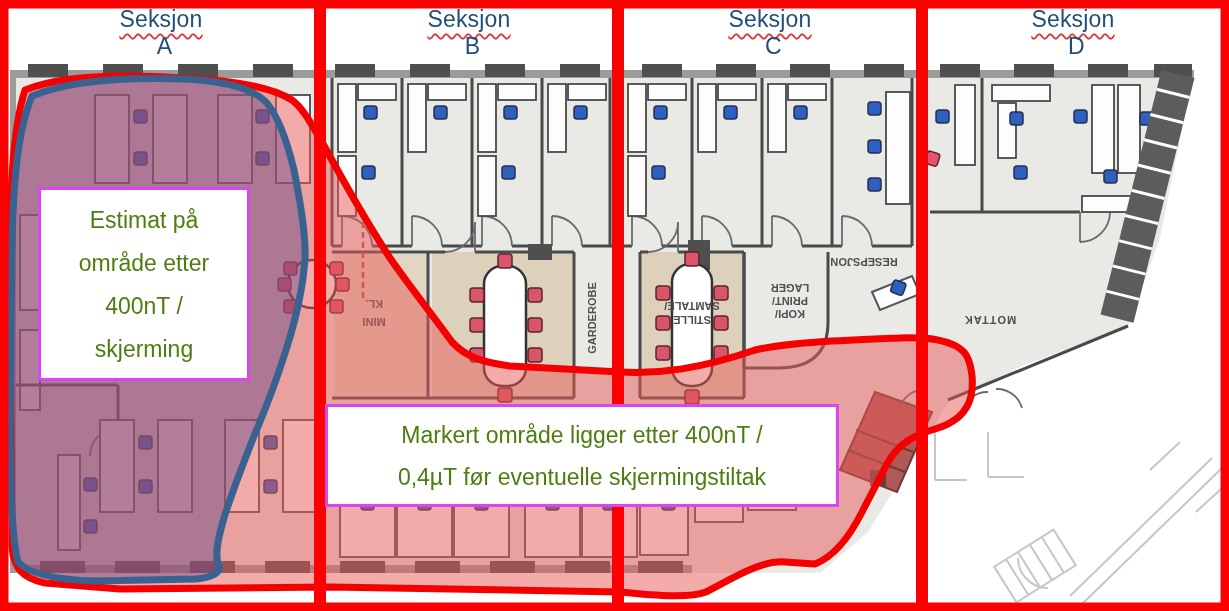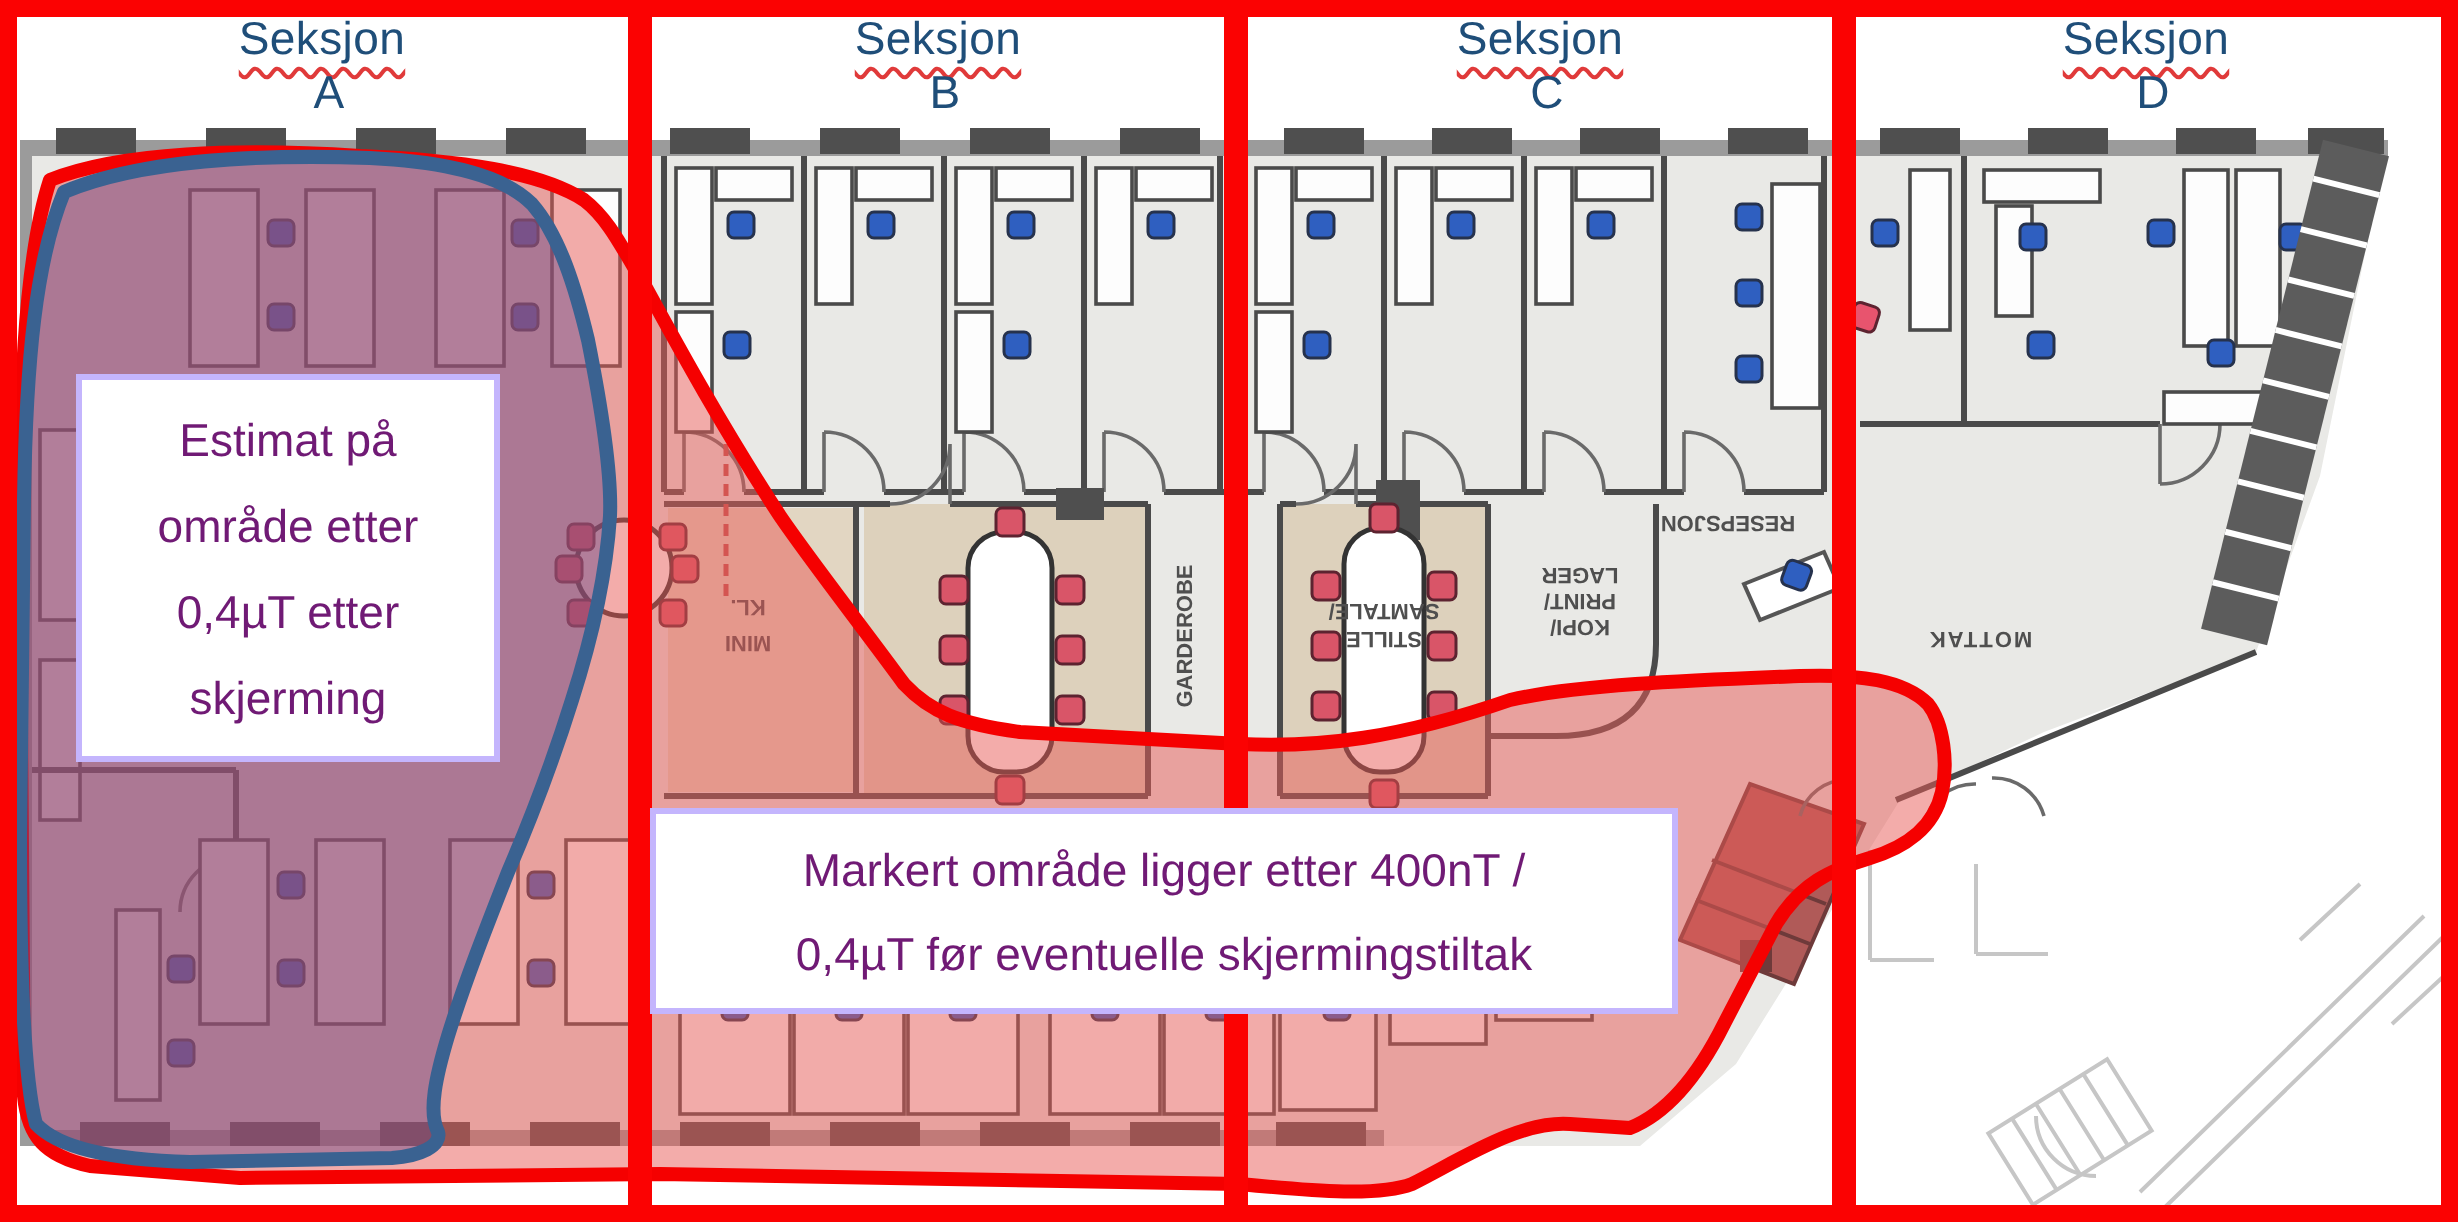--- a/index.html
+++ b/index.html
@@ -11,7 +11,7 @@
   .hdr .wavy{text-decoration-line:underline;text-decoration-style:wavy;
        text-decoration-color:#e03a3a;text-decoration-thickness:2px;text-underline-offset:6px;}
   .hdr .suffix{margin-left:7px;}
-  .note{position:absolute;background:#ffffff;border:3px solid #c4b5fd;color:#701a75;
+  .note{position:absolute;background:#ffffff;border:3px solid #d946ef;color:#4d7c0f;
         text-align:center;z-index:5;}
   .note1{left:38px;top:187px;width:206px;padding:9px 0 7px 0;font-size:23px;line-height:43px;}
   .note2{left:325px;top:404px;width:508px;padding:7px 0 6px 0;font-size:23px;line-height:42px;}

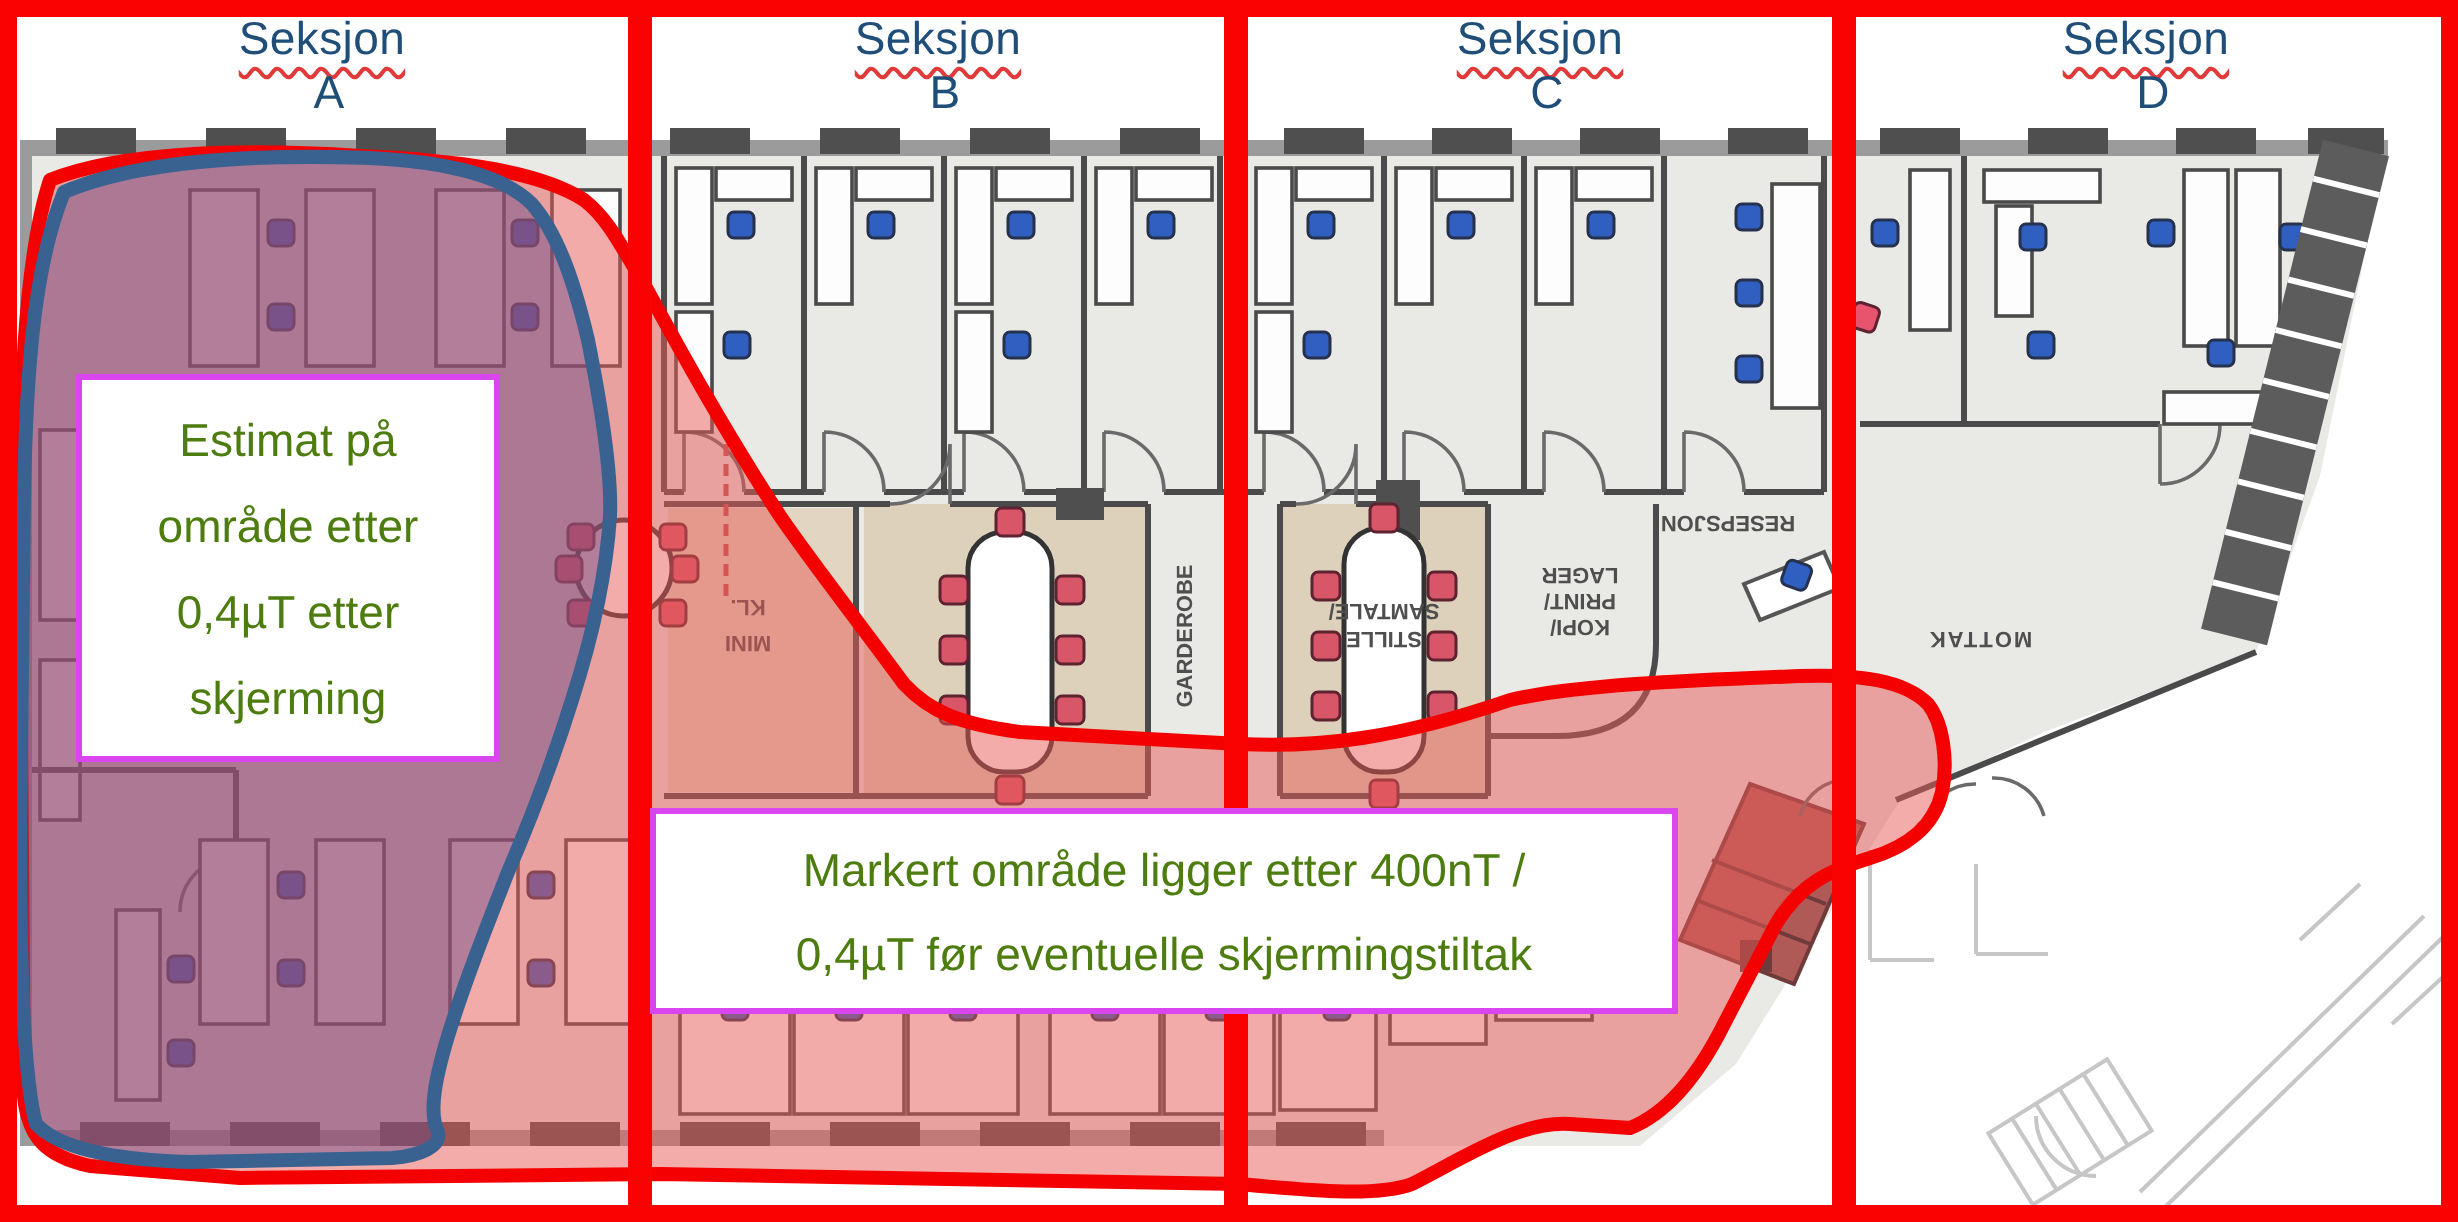--- a/index.html
+++ b/index.html
@@ -312,6 +312,7 @@
 <div class="note note1">
   <div>Estimat på</div>
   <div>område etter</div>
+  <div>400nT /</div>
   <div>0,4µT etter</div>
   <div>skjerming</div>
 </div>

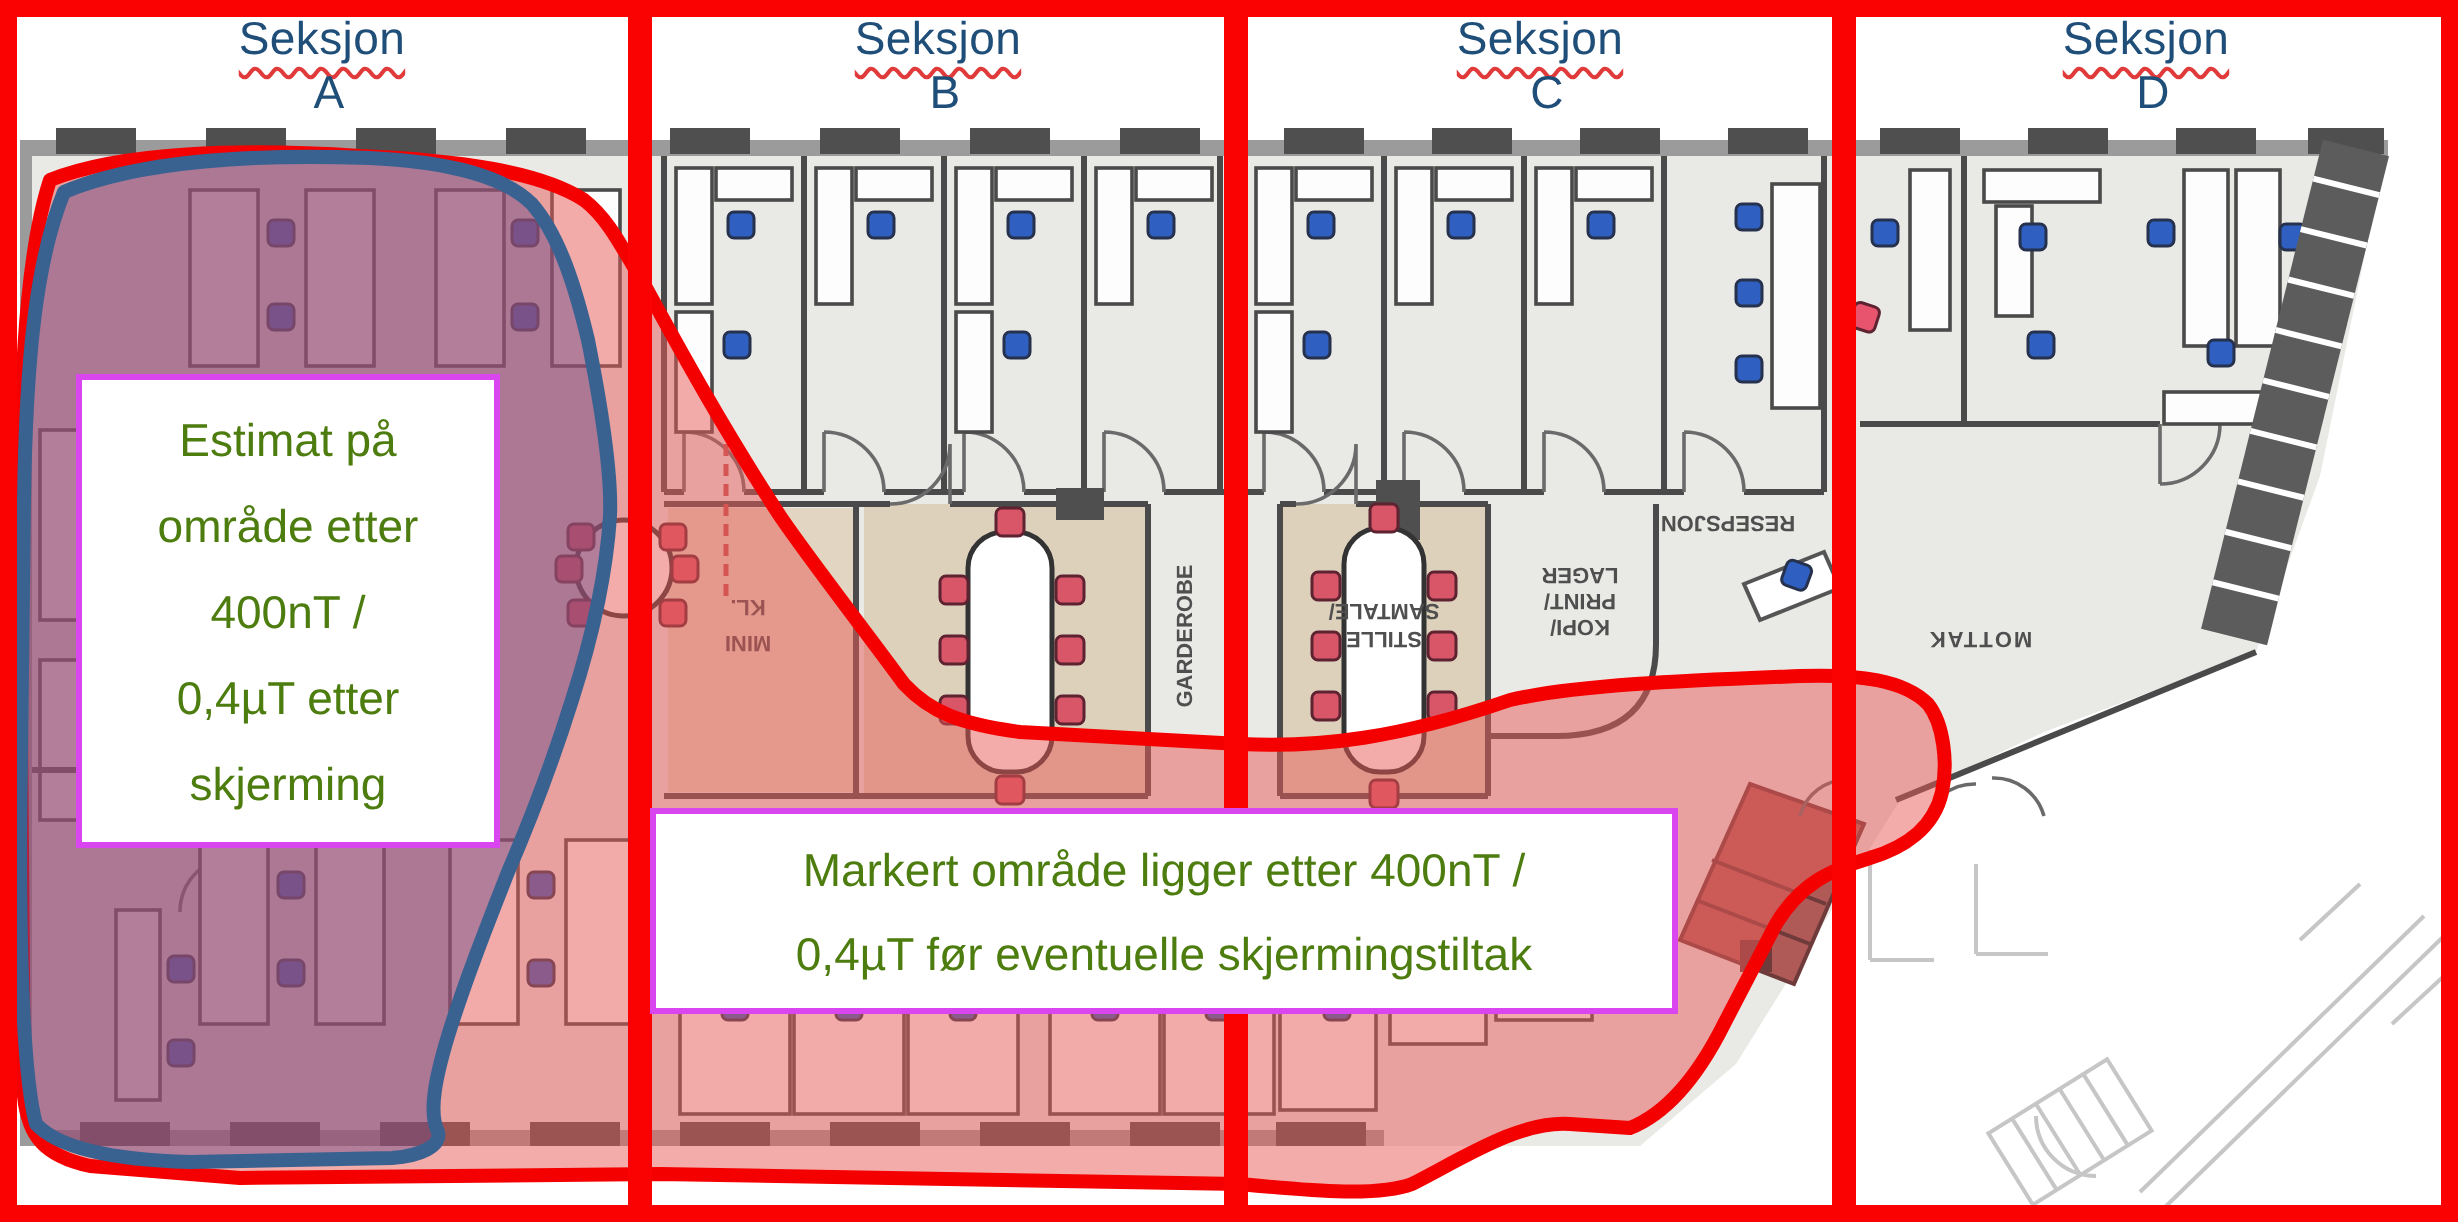--- a/index.html
+++ b/index.html
@@ -313,7 +313,6 @@
   <div>Estimat på</div>
   <div>område etter</div>
   <div>400nT /</div>
-  <div>0,4µT etter</div>
   <div>skjerming</div>
 </div>
 <div class="note note2">

